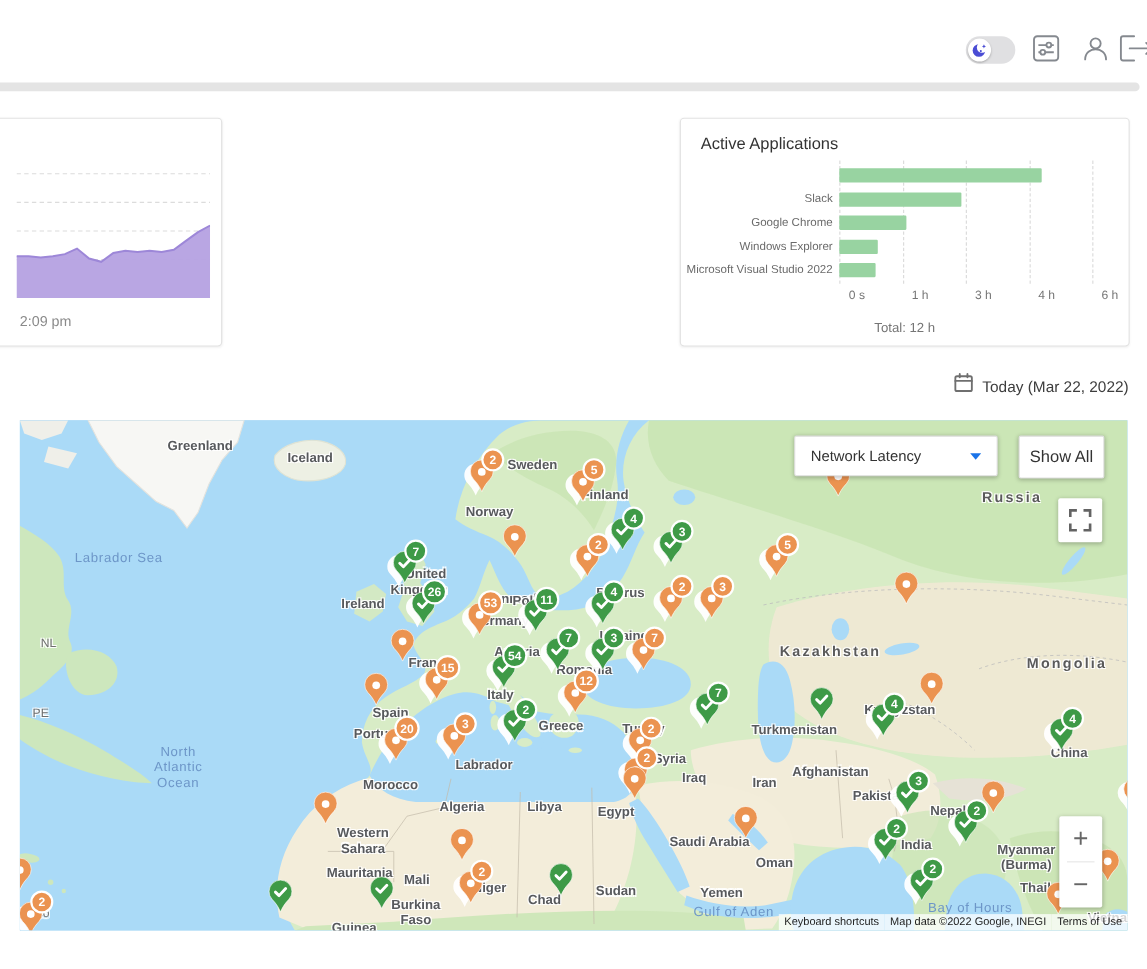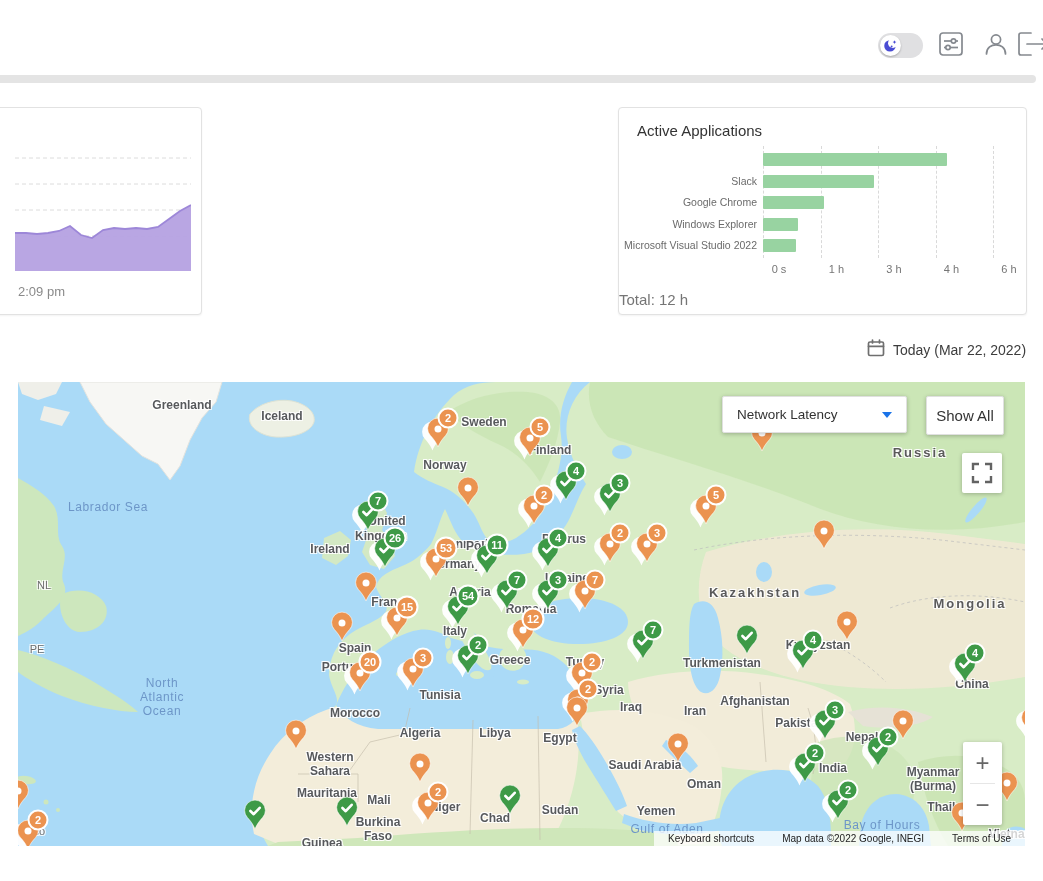--- a/index.html
+++ b/index.html
@@ -36,7 +36,7 @@
   .tick{position:absolute;top:155px;width:30px;text-align:center;font-size:11px;color:#757575;margin-left:16px;}
   .bar{position:absolute;height:13px;border-radius:1px;}
   .bar-label{position:absolute;left:0;width:138px;text-align:right;font-size:10.5px;color:#6b6b6b;line-height:11px;}
-  .total-label{position:absolute;left:0;right:0;top:183px;font-size:15px;color:#757575;}
+  .total-label{position:absolute;left:0;right:0;top:183px;text-align:center;font-size:12px;color:#757575;}
 
   
   .date-row{position:absolute;left:866px;top:338px;display:flex;align-items:center;cursor:pointer;}

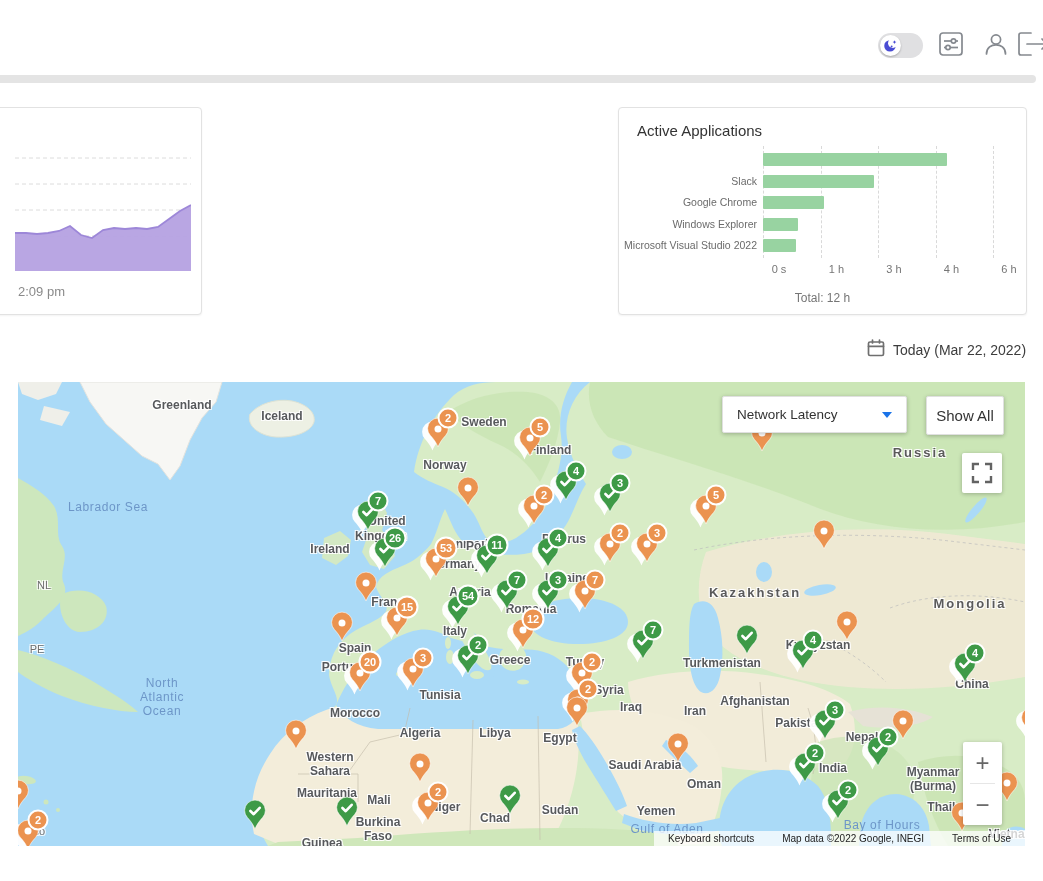--- a/index.html
+++ b/index.html
@@ -263,7 +263,7 @@
         <div class="mlabel country" style="left: 373px; top: 220px;">France</div>
         <div class="mlabel country" style="left: 337px; top: 266px;">Spain</div>
         <div class="mlabel country" style="left: 328px; top: 285px;">Portugal</div>
-        <div class="mlabel country" style="left: 422px; top: 313px;">Tunisia</div>
+        <div class="mlabel country" style="left: 422px; top: 313px;">Labrador</div>
         <div class="mlabel country" style="left: 337px; top: 331px;">Morocco</div>
         <div class="mlabel country" style="left: 402px; top: 351px;">Algeria</div>
         <div class="mlabel country" style="left: 477px; top: 351px;">Libya</div>

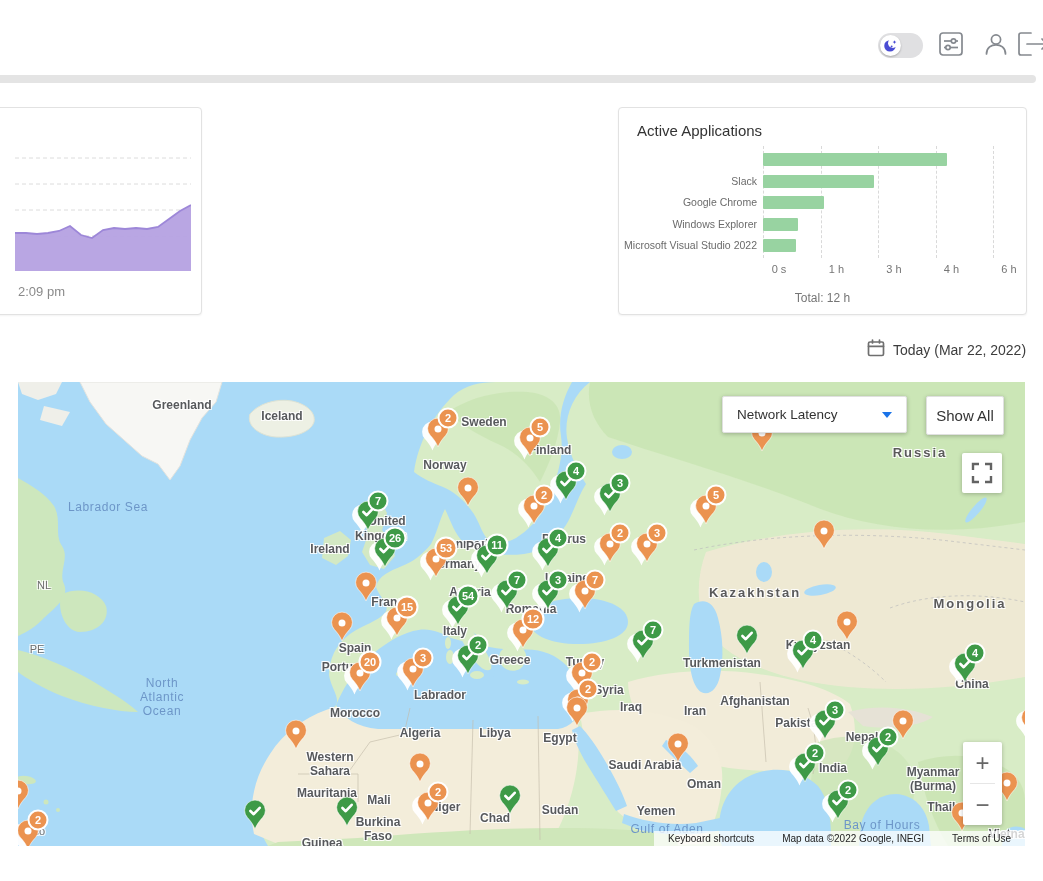--- a/index.html
+++ b/index.html
@@ -64,7 +64,7 @@
                    font-family:"Liberation Sans",sans-serif;}
   #zoom-ctl .zdiv{width:25px;height:1px;background:#e6e6e6;}
   .attrib{position:absolute;right:0;bottom:0;display:flex;font-size:10px;color:#222;}
-  .attrib span{background:rgba(255,255,255,.75);padding:2px 14px;white-space:nowrap;}
+  .attrib span{background:rgba(255,255,255,.75);padding:2px 5px;white-space:nowrap;}
   .attrib span.link{cursor:pointer;}
 </style>
 </head>

